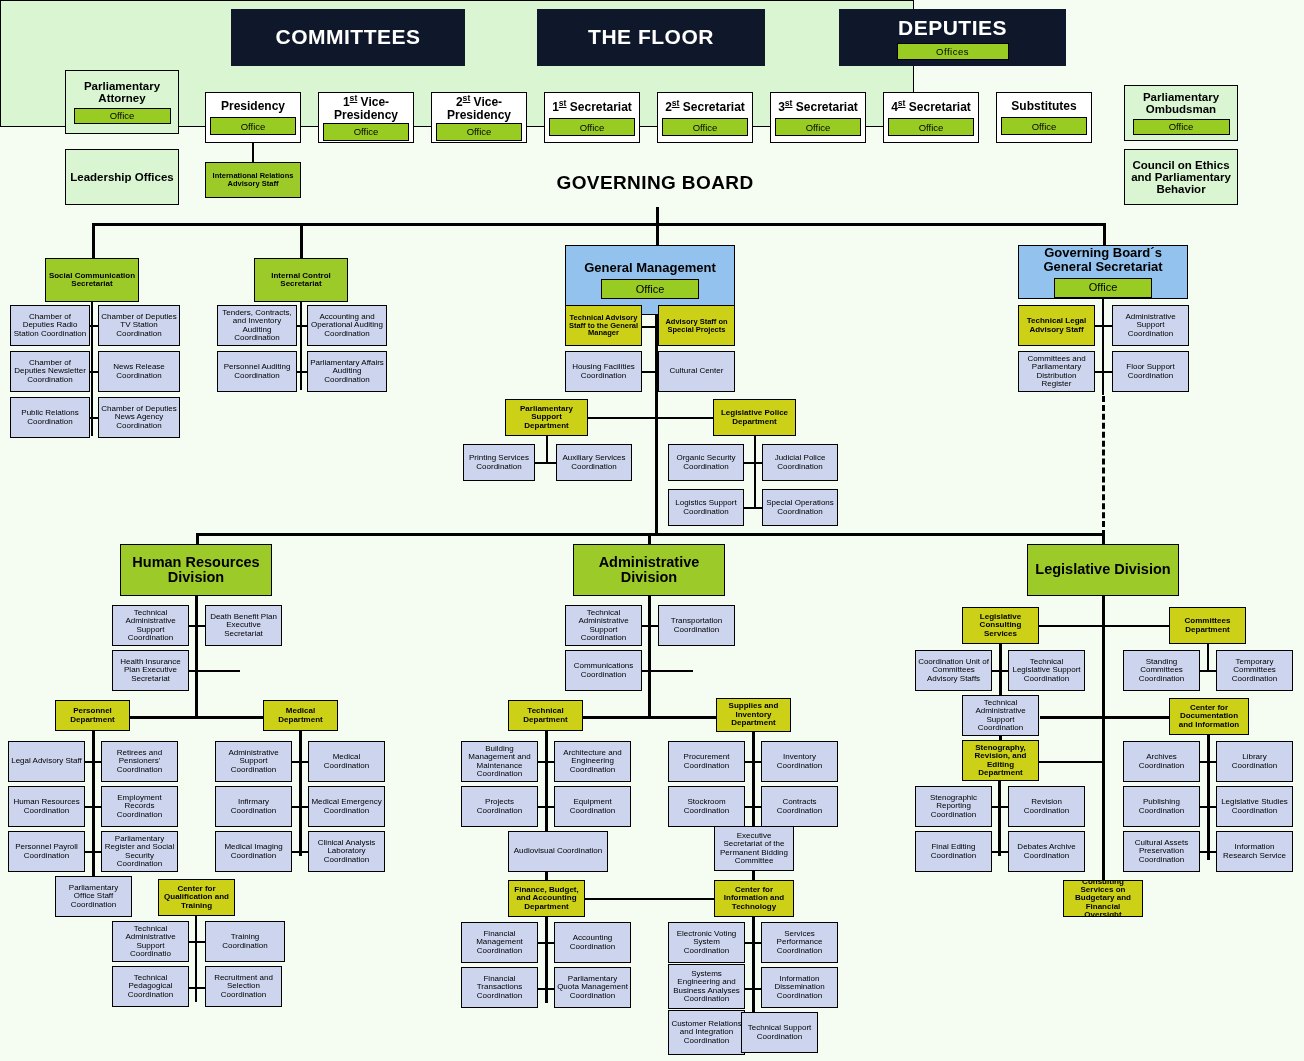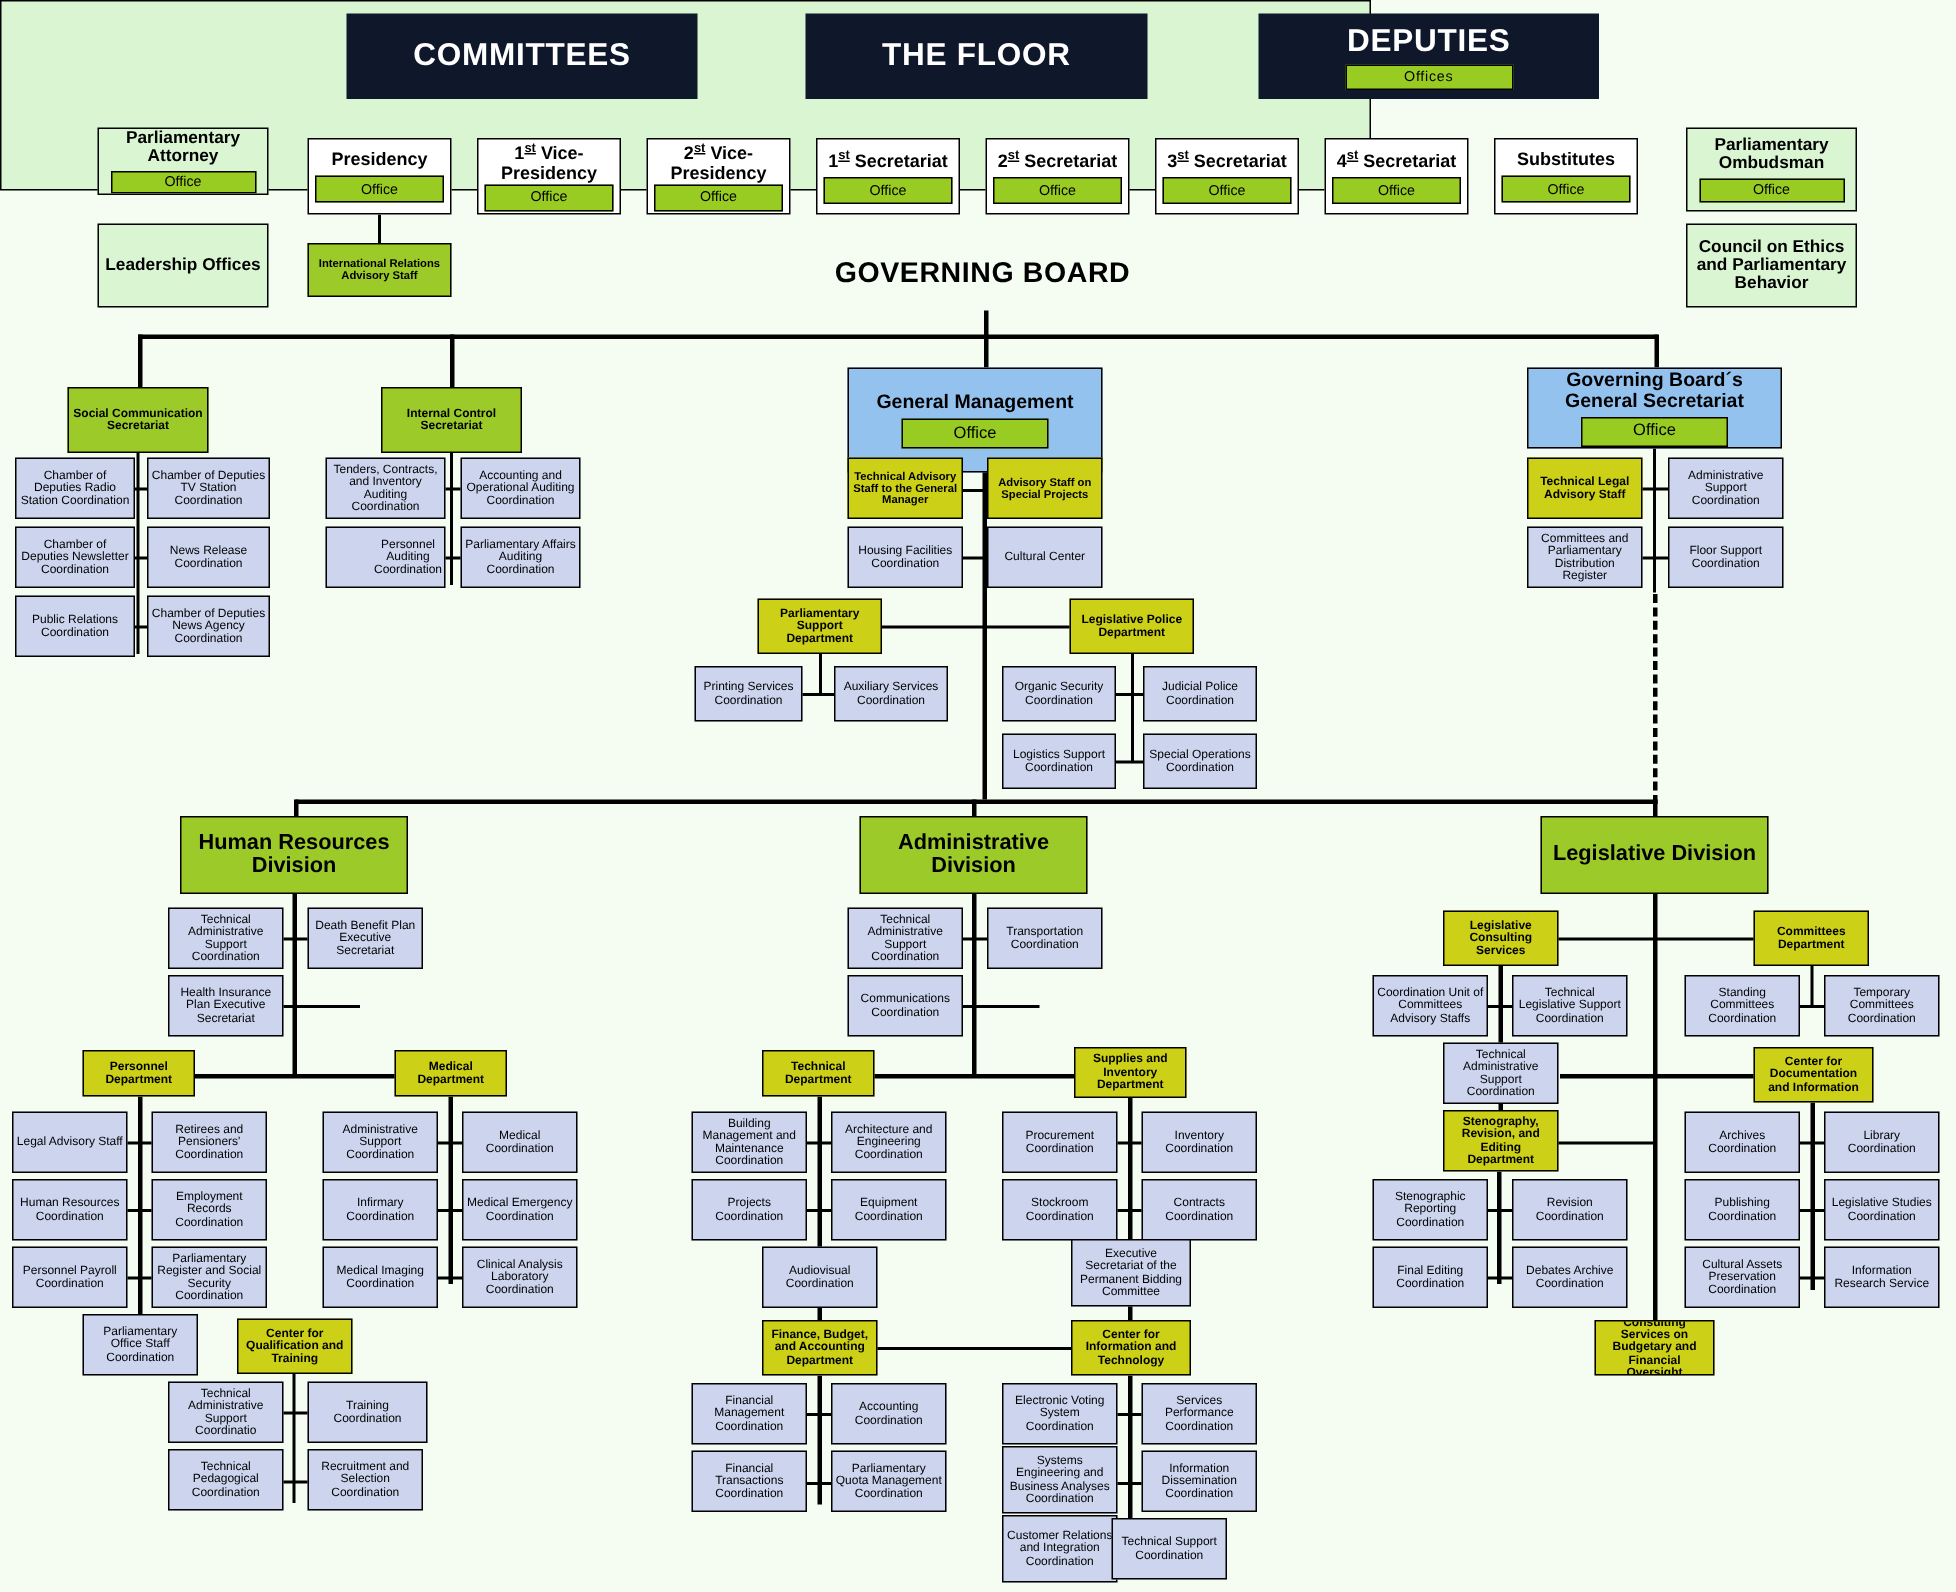--- a/index.html
+++ b/index.html
@@ -169,7 +169,7 @@
     <div class="chip" style="width:110px;height:15px;margin-top:4px;color:#000;font-weight:normal;">Offices</div>
   </div>
 
-  <div class="node pale" style="left:65px;top:85px;width:114px;height:45px;">
+  <div class="node pale" style="left:65px;top:70px;width:114px;height:64px;">
     <span style="padding:0 2px;">Parliamentary Attorney</span>
     <div class="chip" style="width:95px;height:14px;margin-top:4px;">Office</div>
   </div>

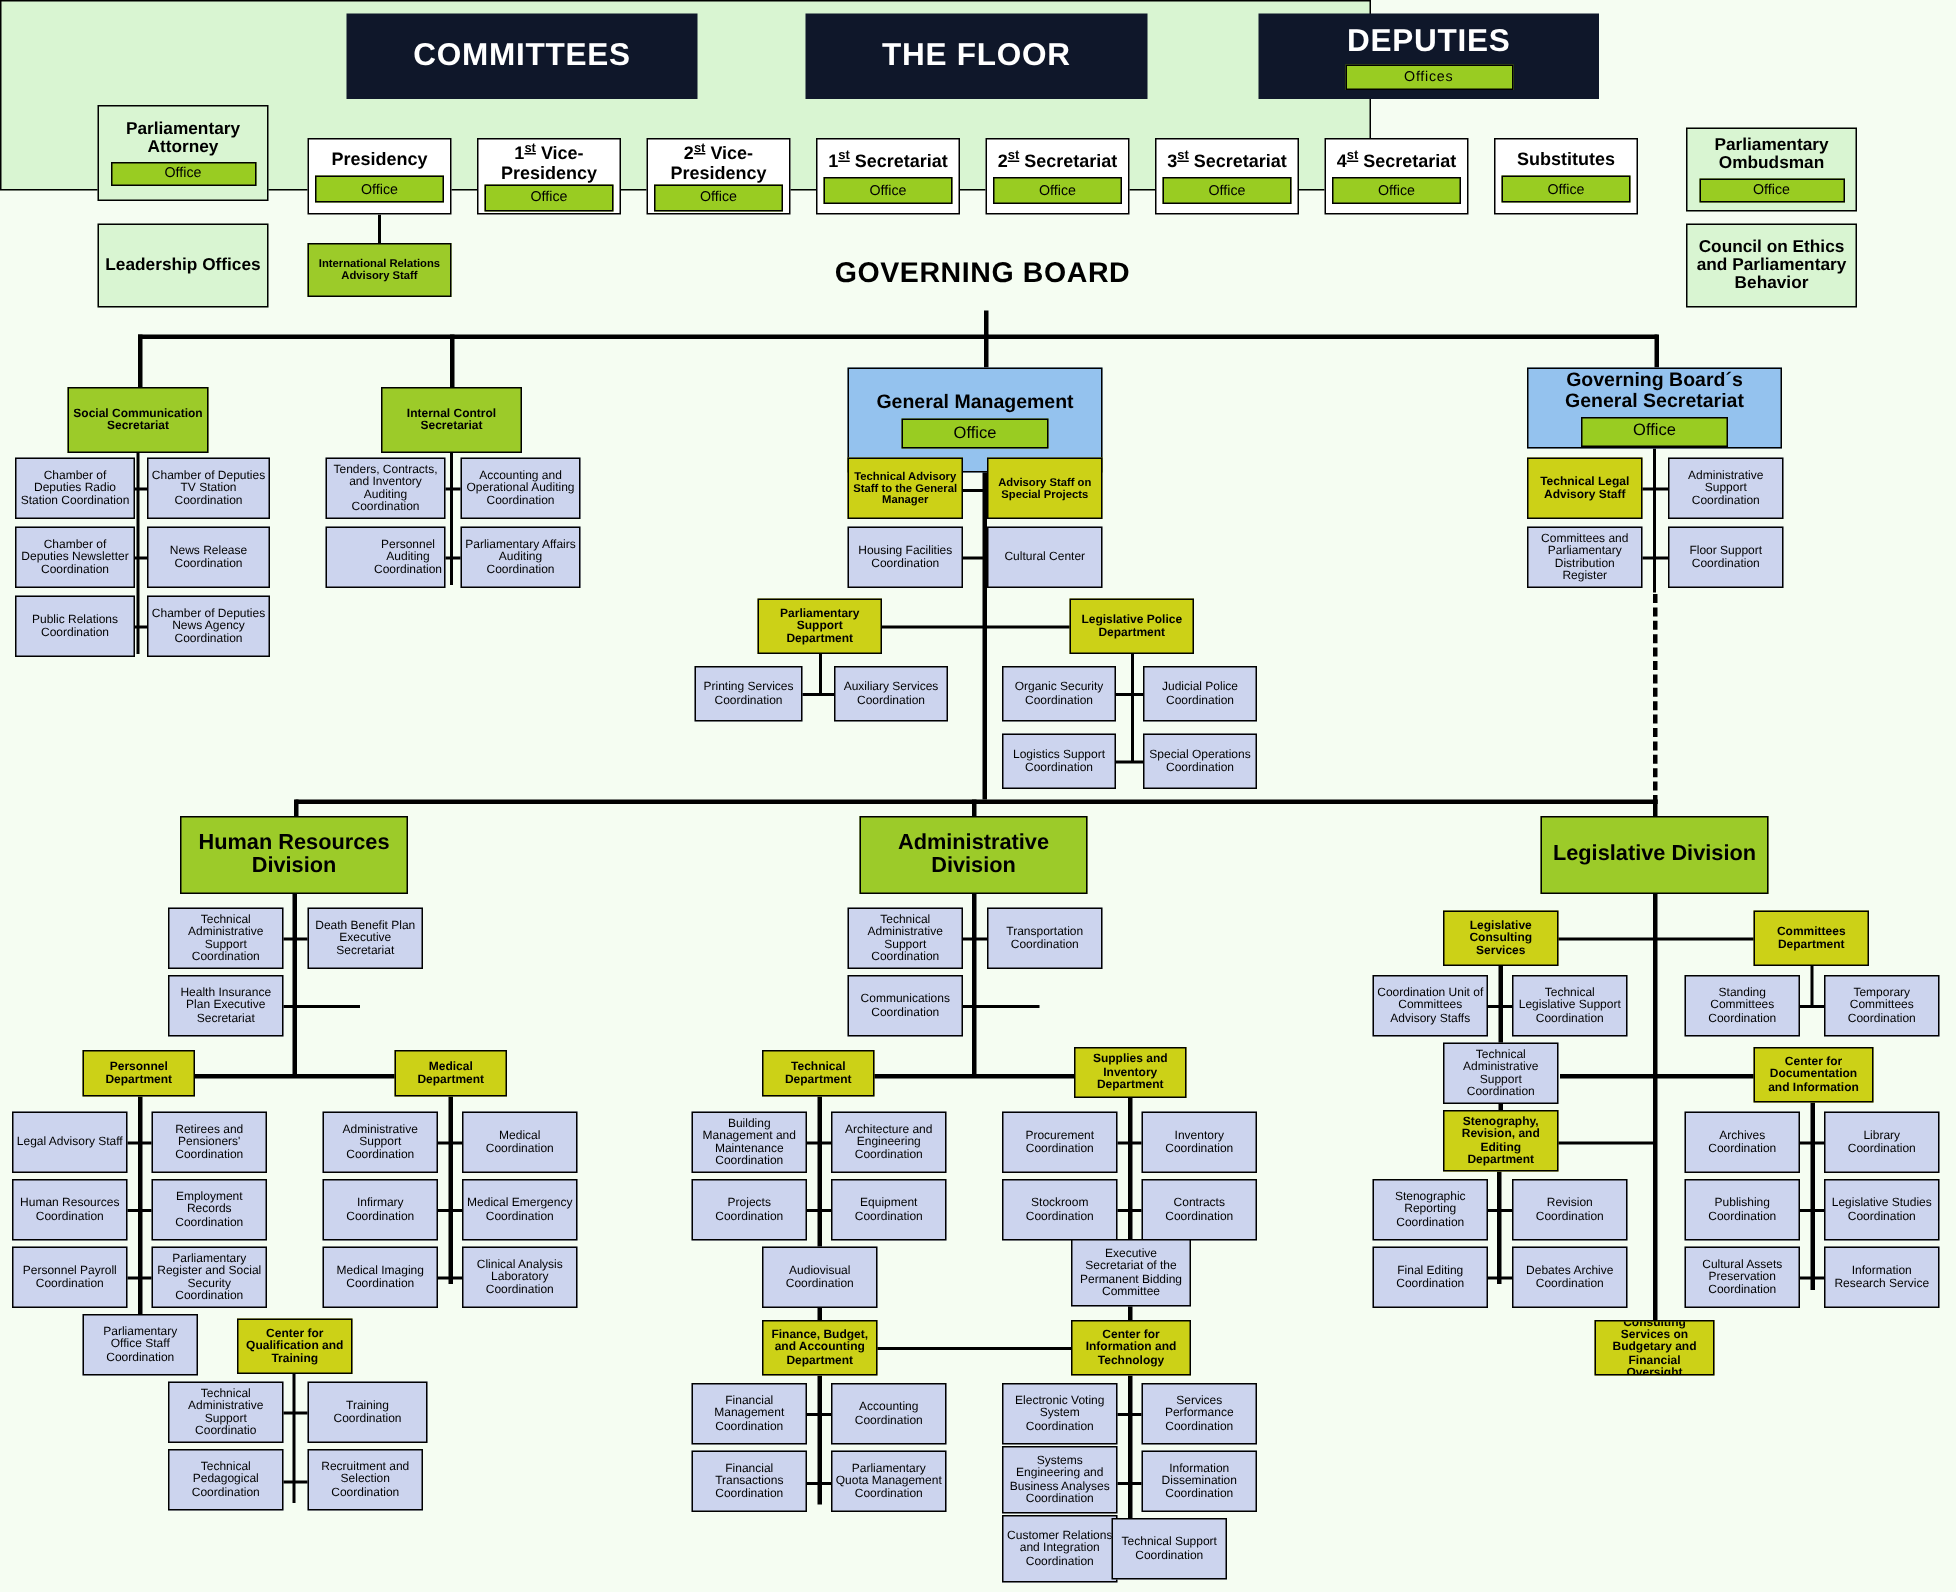--- a/index.html
+++ b/index.html
@@ -267,7 +267,7 @@
     <span style="padding:0 2px;">Accounting and Operational Auditing Coordination</span>
   </div>
   <div class="node lav" style="left:217px;top:351px;width:80px;height:41px;">
-    <span style="padding:0 2px;margin-left:30px;">Personnel Auditing Coordination</span>
+    <span style="padding:0 2px;">Personnel Auditing Coordination</span>
   </div>
   <div class="node lav" style="left:307px;top:351px;width:80px;height:41px;">
     <span style="padding:0 2px;">Parliamentary Affairs Auditing Coordination</span>

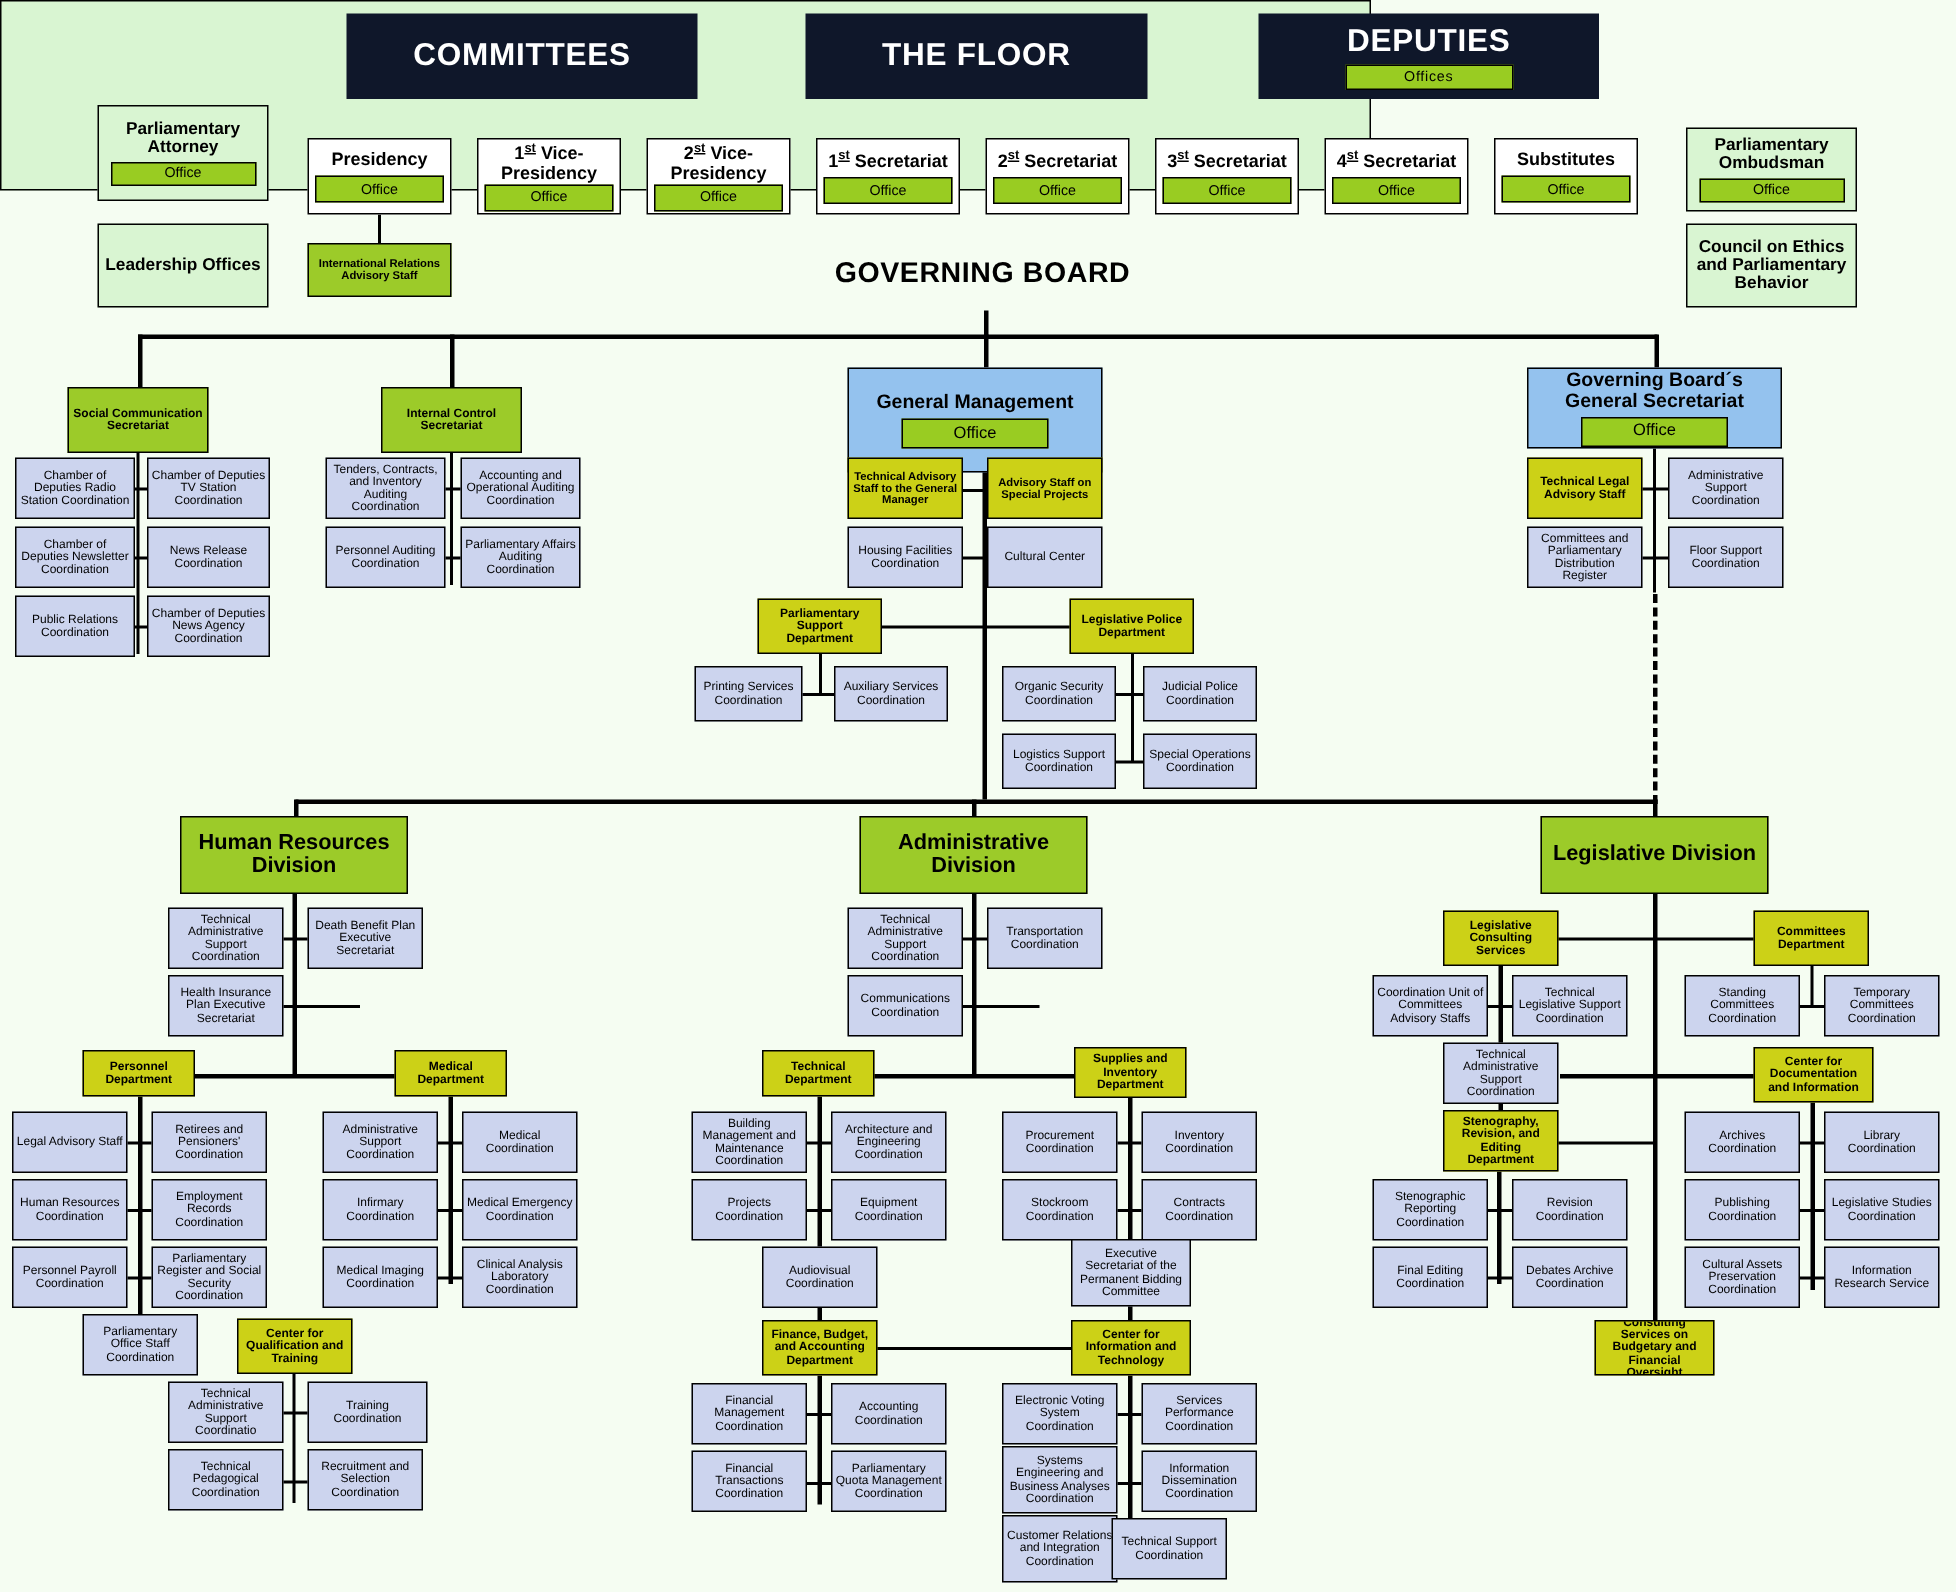--- a/index.html
+++ b/index.html
@@ -472,7 +472,7 @@
   <div class="node lav" style="left:554px;top:786px;width:77px;height:41px;">
     <span style="padding:0 2px;">Equipment Coordination</span>
   </div>
-  <div class="node lav" style="left:508px;top:831px;width:77px;height:41px;">
+  <div class="node lav" style="left:508px;top:831px;width:100px;height:41px;">
     <span style="padding:0 2px;">Audiovisual Coordination</span>
   </div>
 

